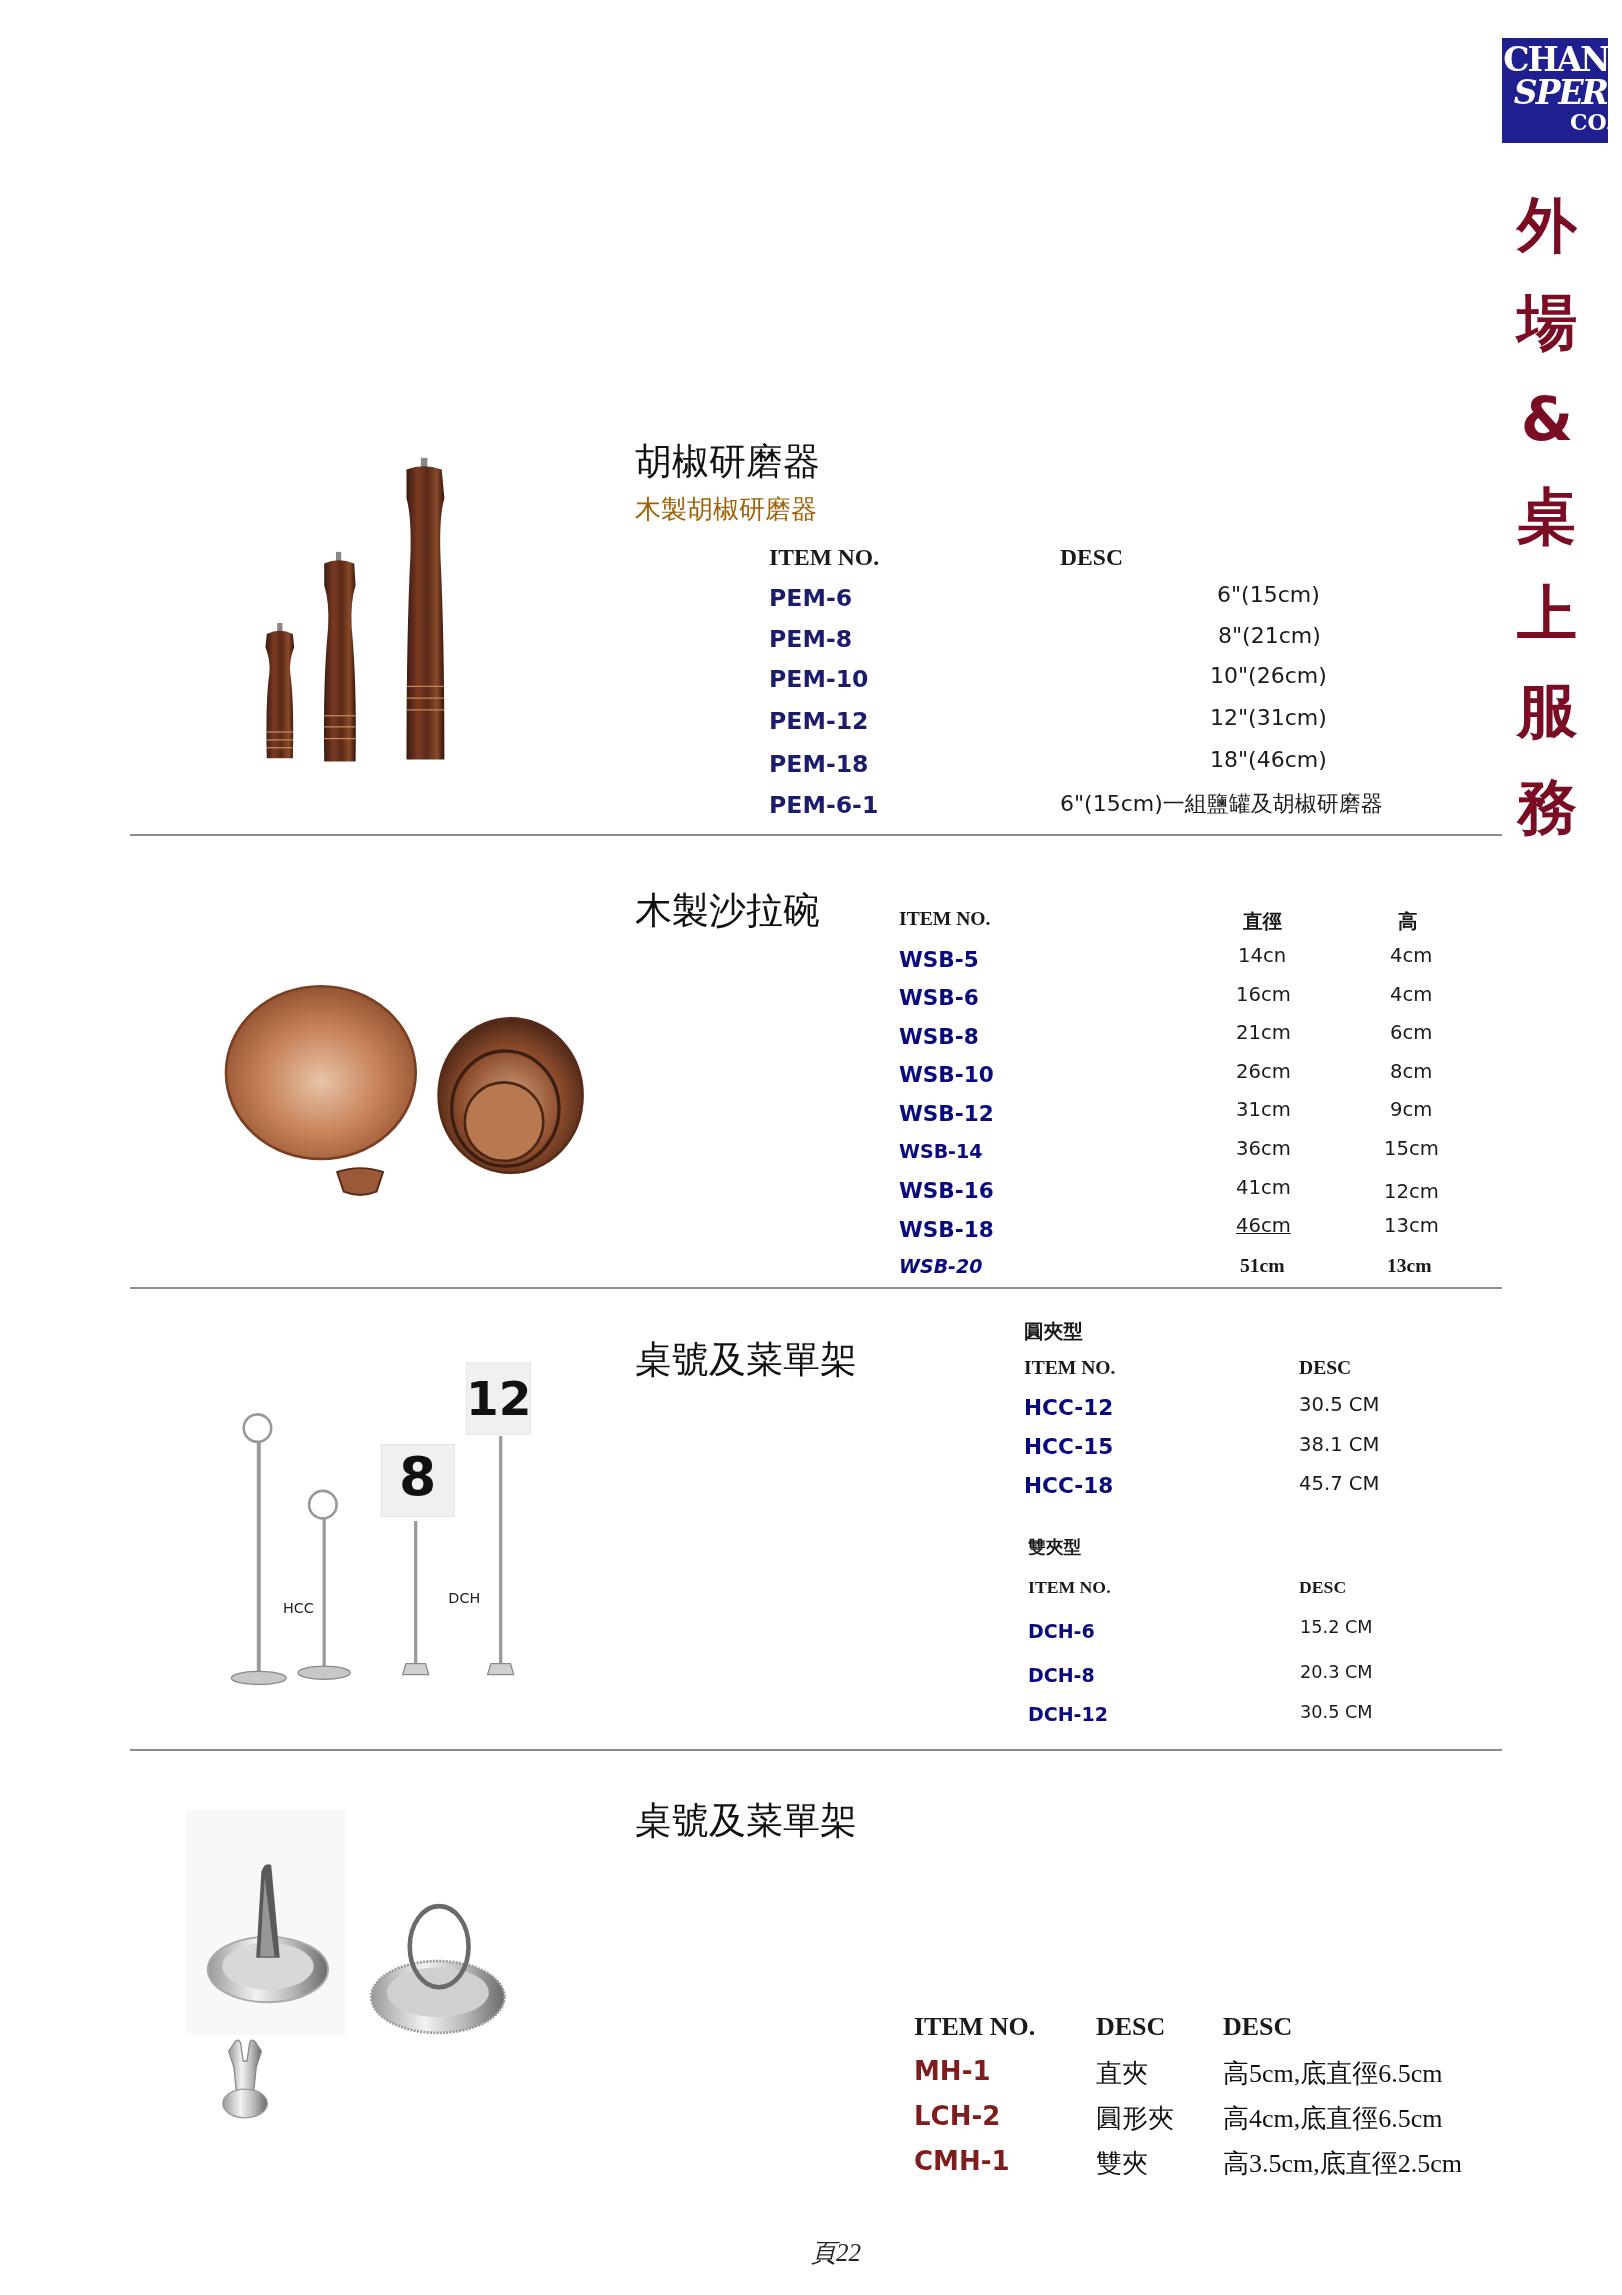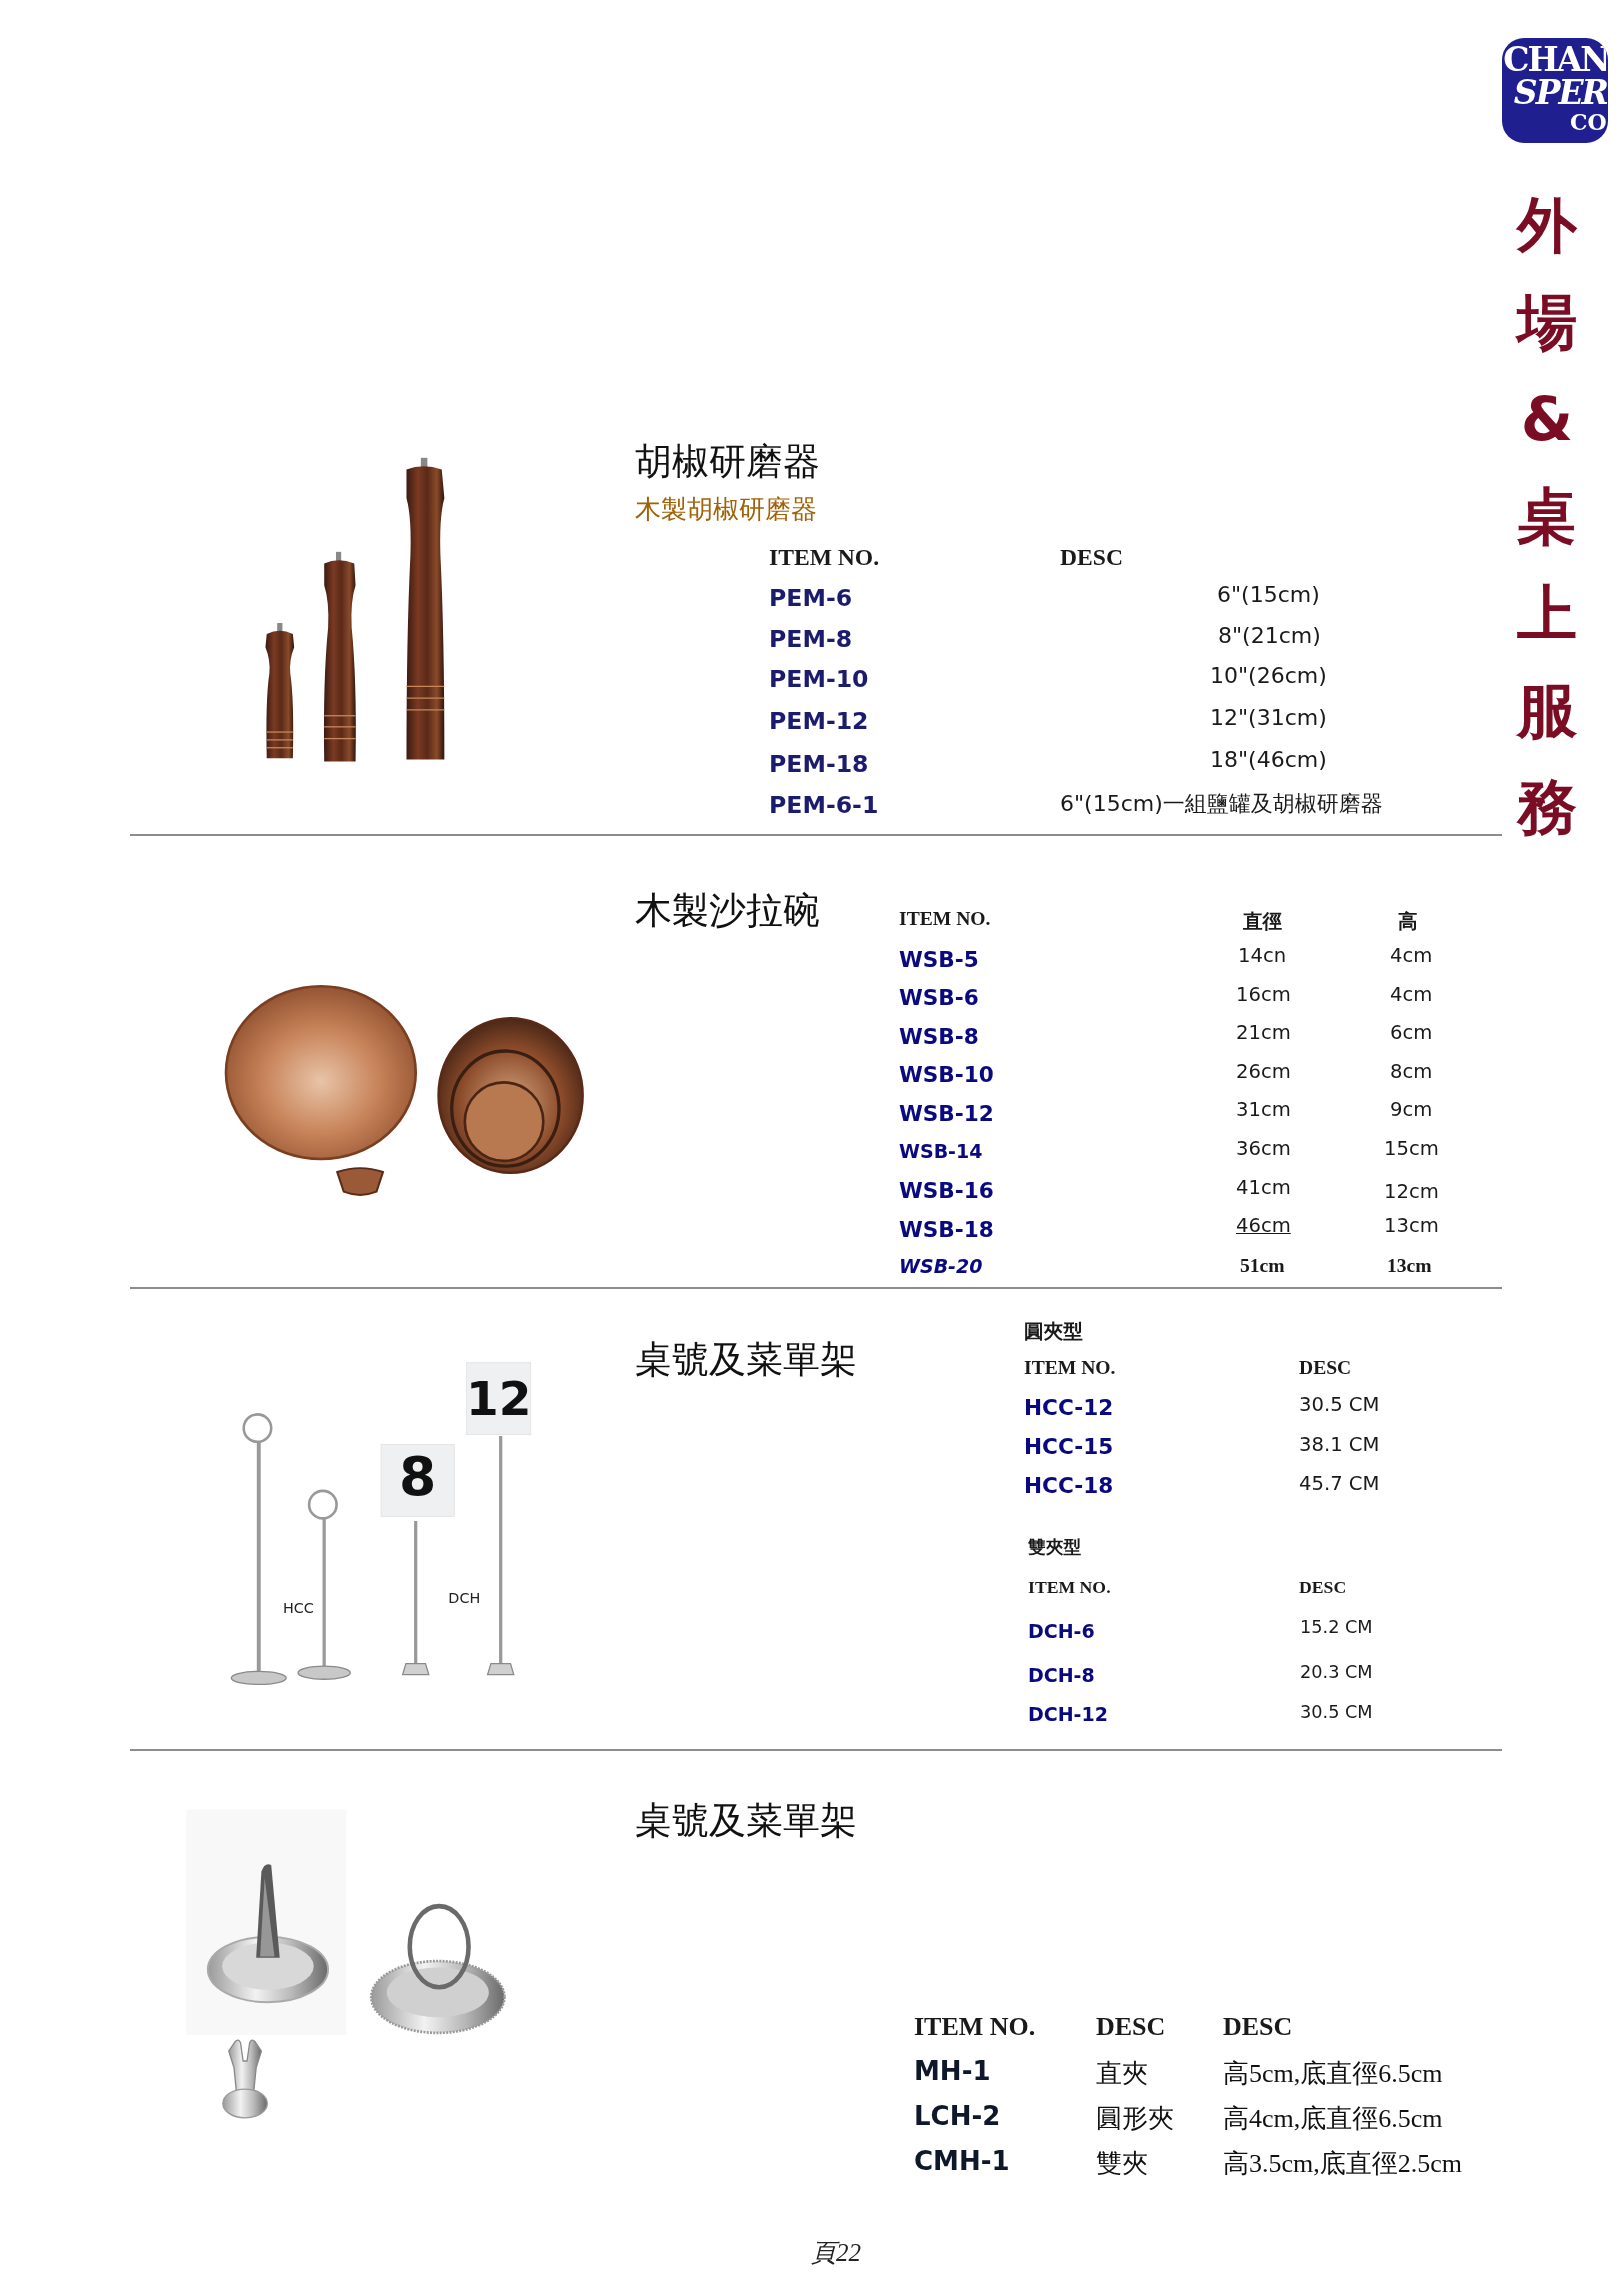--- a/index.html
+++ b/index.html
@@ -9,7 +9,7 @@
 
   
   .logo { left: 1502px; top: 38px; width: 106px; height: 105px; background: #1f1f8f; color: #fff;
-          font-family: "DejaVu Serif", serif; font-weight: bold; overflow: hidden; border-radius: 22px; }
+          font-family: "DejaVu Serif", serif; font-weight: bold; overflow: hidden; }
   .logo .l1 { position: absolute; left: 1.3px; top: 5.2px; font-size: 33px; letter-spacing: -2px; line-height: 1; }
   .logo .l2 { position: absolute; left: 11.8px; top: 38px; font-size: 33px; letter-spacing: -2px; line-height: 1; font-style: italic; }
   .logo .l3 { position: absolute; left: 68px; top: 73px; font-size: 22px; line-height: 1; }

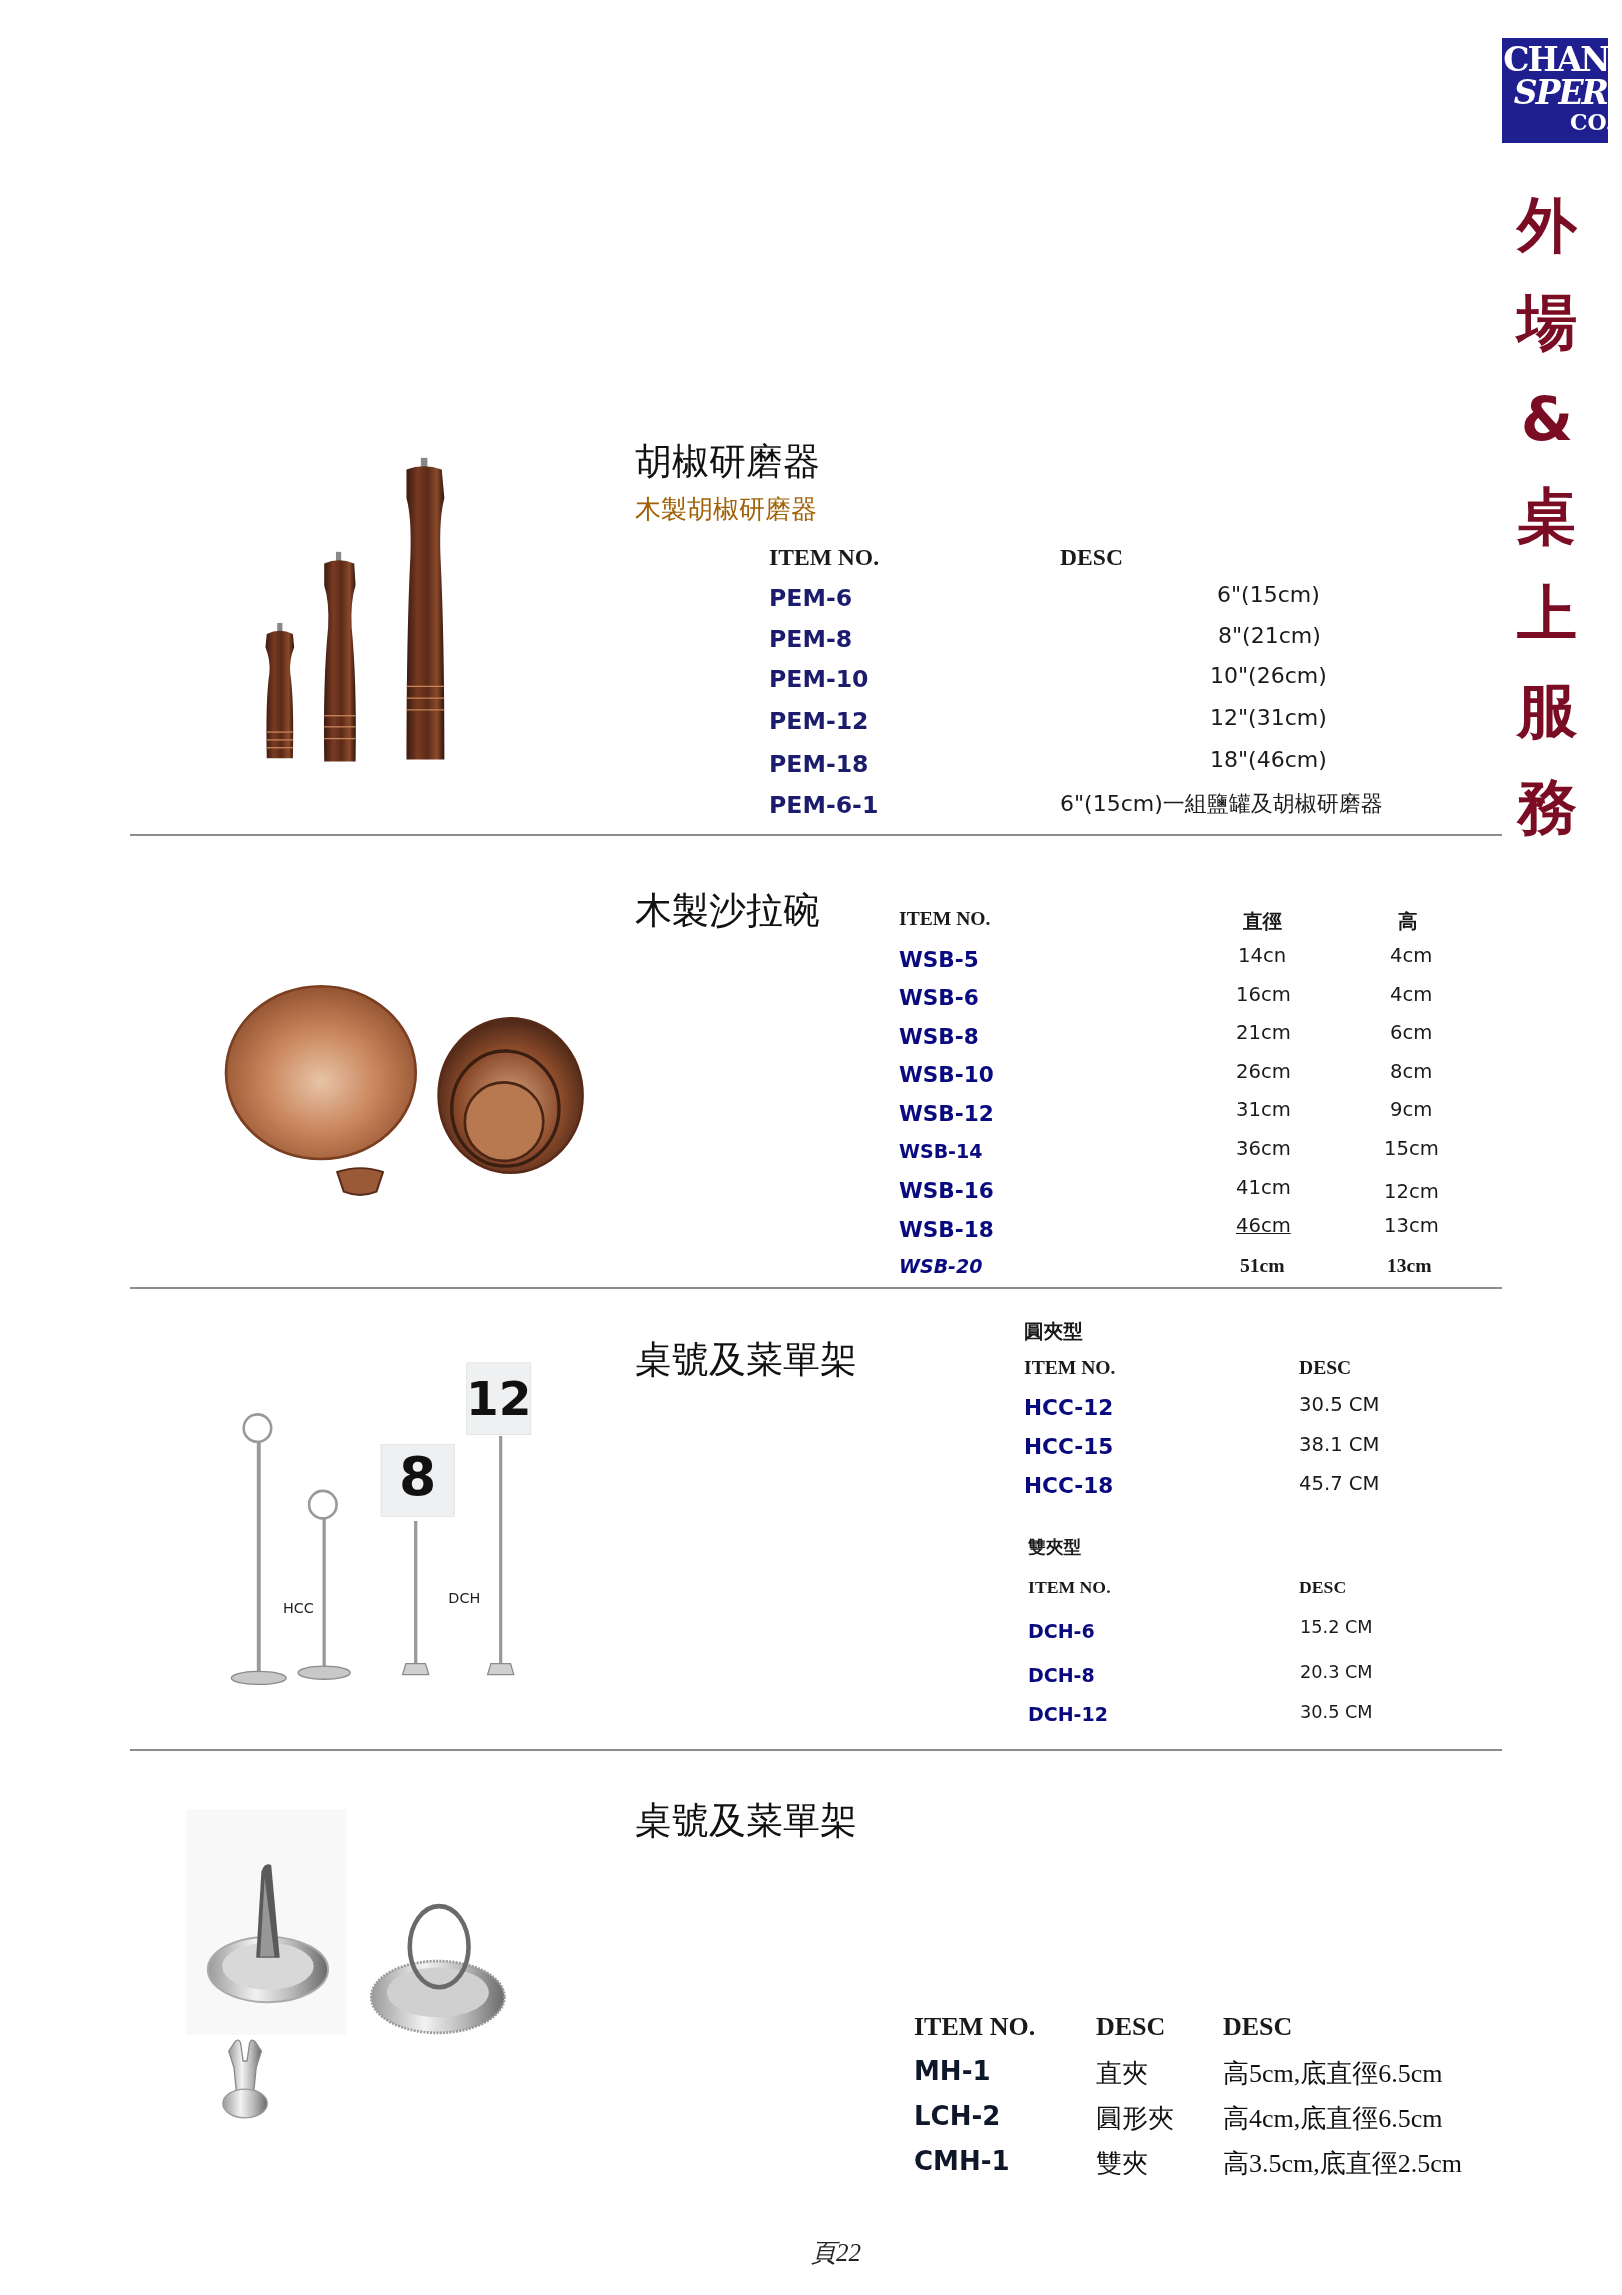--- a/index.html
+++ b/index.html
@@ -31,7 +31,7 @@
   .val-sm { font-size: 19.6px; }
   .serif-val { font-family: "Liberation Serif", serif; font-weight: bold; font-size: 19.6px; }
   .big-hdr { font-family: "Liberation Serif", serif; font-weight: bold; font-size: 26px; }
-  .big-code { font-size: 26px; color: #0f172a; }
+  .big-code { font-size: 26px; color: #7f1d1d; }
   .big-val { font-family: "Liberation Serif", serif; font-size: 26px; color: #111; white-space: nowrap; }
 
   .pagenum { left: 811px; top: 2236px; font-family: "Liberation Serif", serif; font-style: italic; font-size: 25px; color: #222; }

